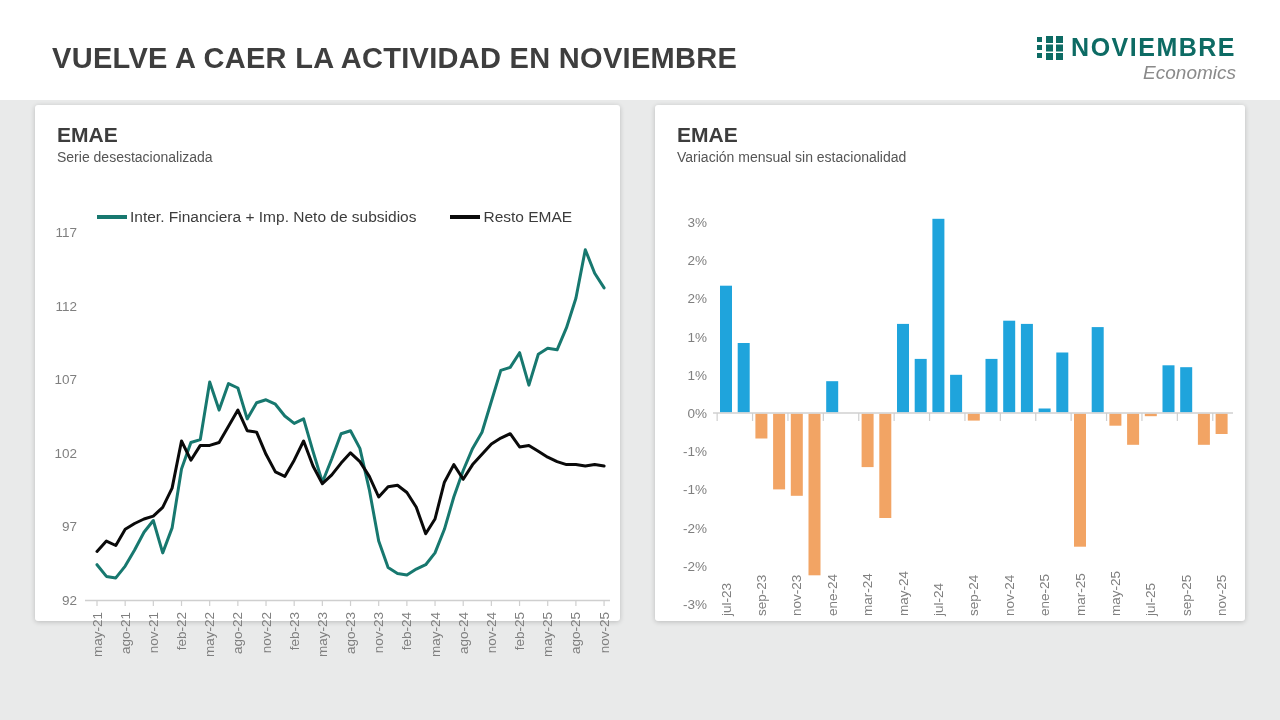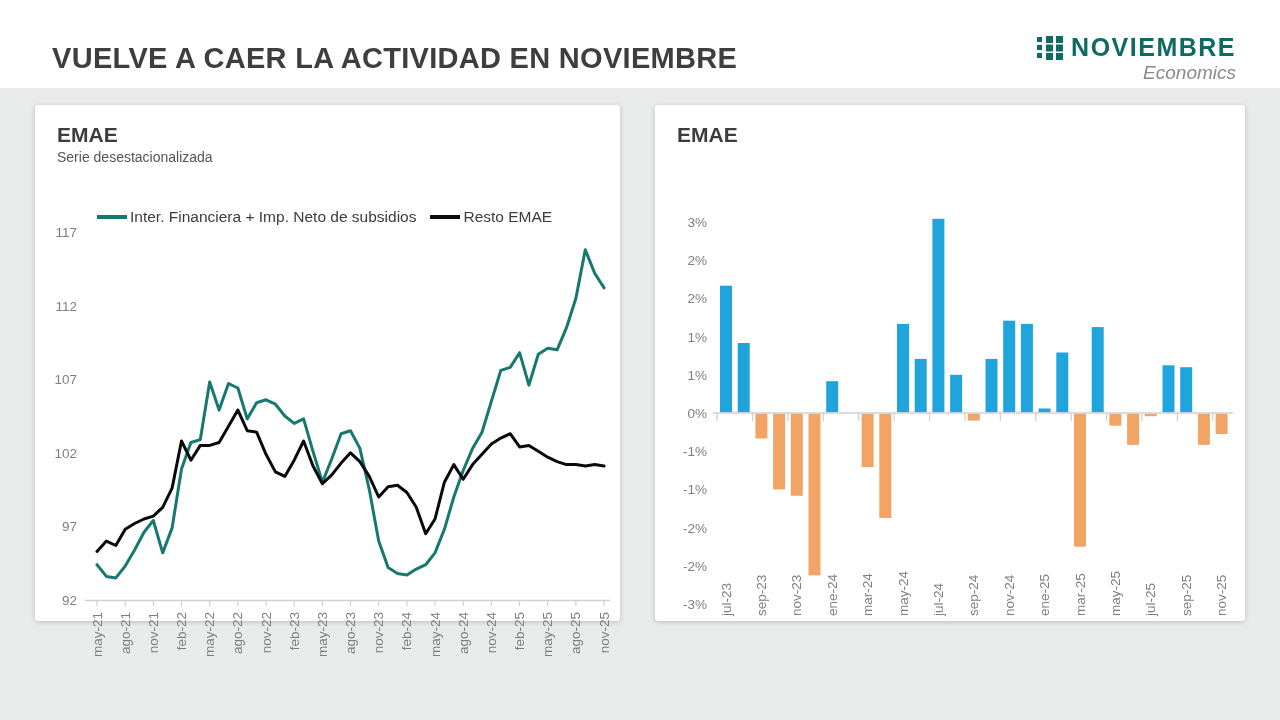--- a/index.html
+++ b/index.html
@@ -8,7 +8,7 @@
     background:#e9eaea;font-family:"Liberation Sans",sans-serif;
     -webkit-font-smoothing:antialiased;
   }
-  .header-band{position:absolute;left:0;top:0;width:1280px;height:88px;background:#ffffff;}
+  .header-band{position:absolute;left:0;top:0;width:1280px;height:100px;background:#ffffff;}
   .page-title{
     position:absolute;left:52px;top:42px;font-size:29px;font-weight:700;
     color:#3e3e3e;letter-spacing:0.3px;white-space:nowrap;

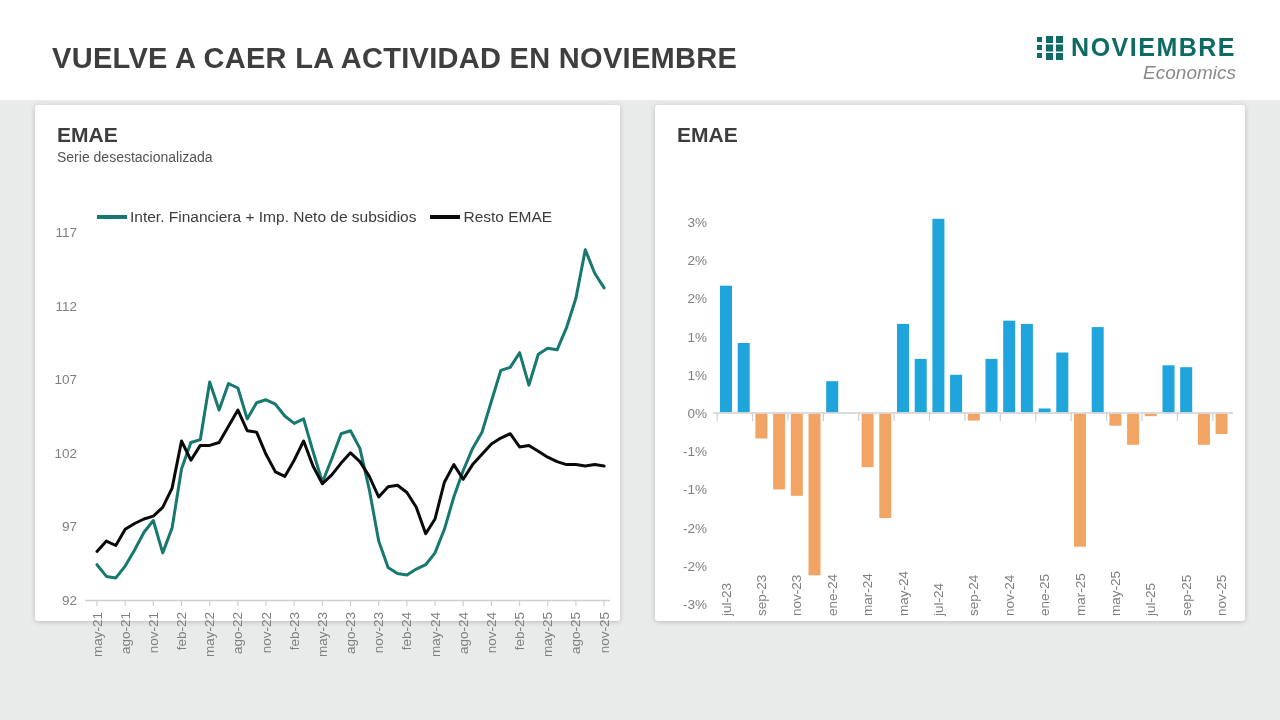--- a/index.html
+++ b/index.html
@@ -132,6 +132,7 @@
 
 <div class="card" id="card-right">
   <div class="card-title">EMAE</div>
+  <div class="card-subtitle">Variación mensual sin estacionalidad</div>
   <svg id="bar-svg" class="chart-svg" width="590" height="592">
       <text x="52" y="122" text-anchor="end" fill="#7f7f7f" font-size="13.5px">3%</text>
       <text x="52" y="160.2" text-anchor="end" fill="#7f7f7f" font-size="13.5px">2%</text>

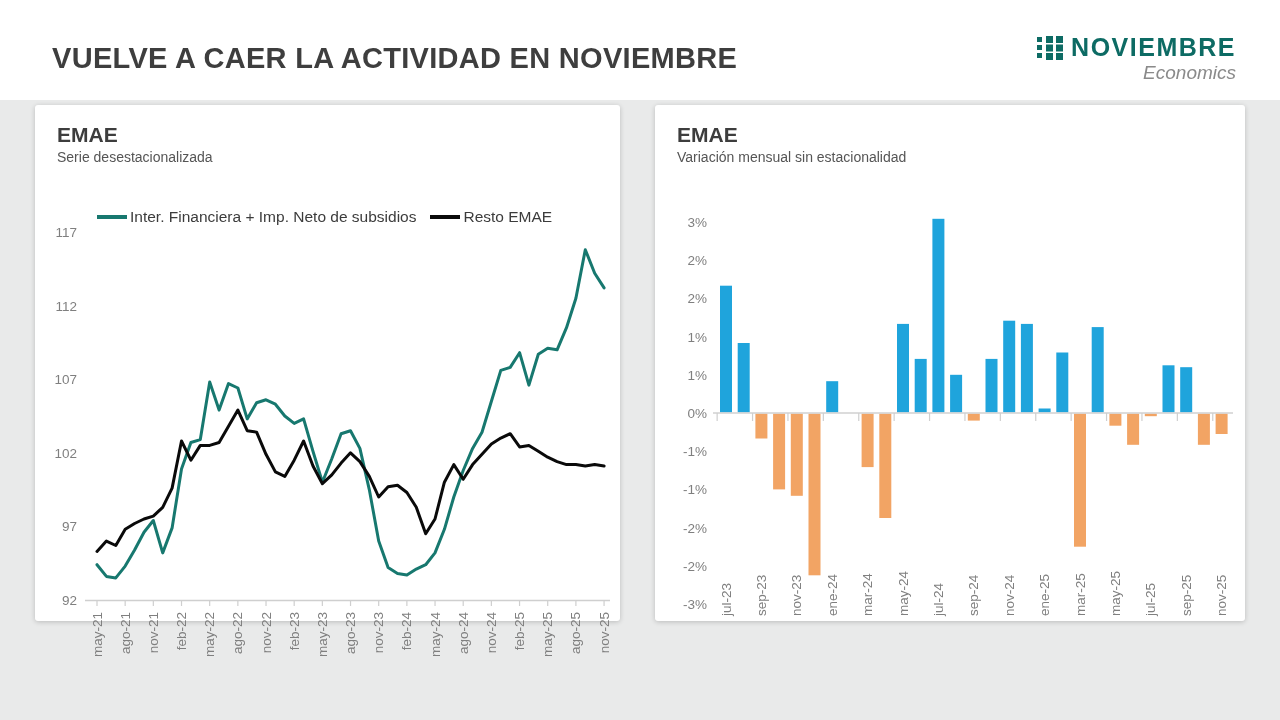--- a/index.html
+++ b/index.html
@@ -32,7 +32,7 @@
   }
   .legend{
     position:absolute;left:62px;top:103px;display:flex;align-items:center;
-    font-size:15.5px;color:#3c3c3c;white-space:nowrap;
+    font-size:15.5px;color:#3c3c3c;white-space:nowrap;gap:20px;
   }
   .legend-item{display:flex;align-items:center;}
   .legend-item + .legend-item{margin-left:14px;}

